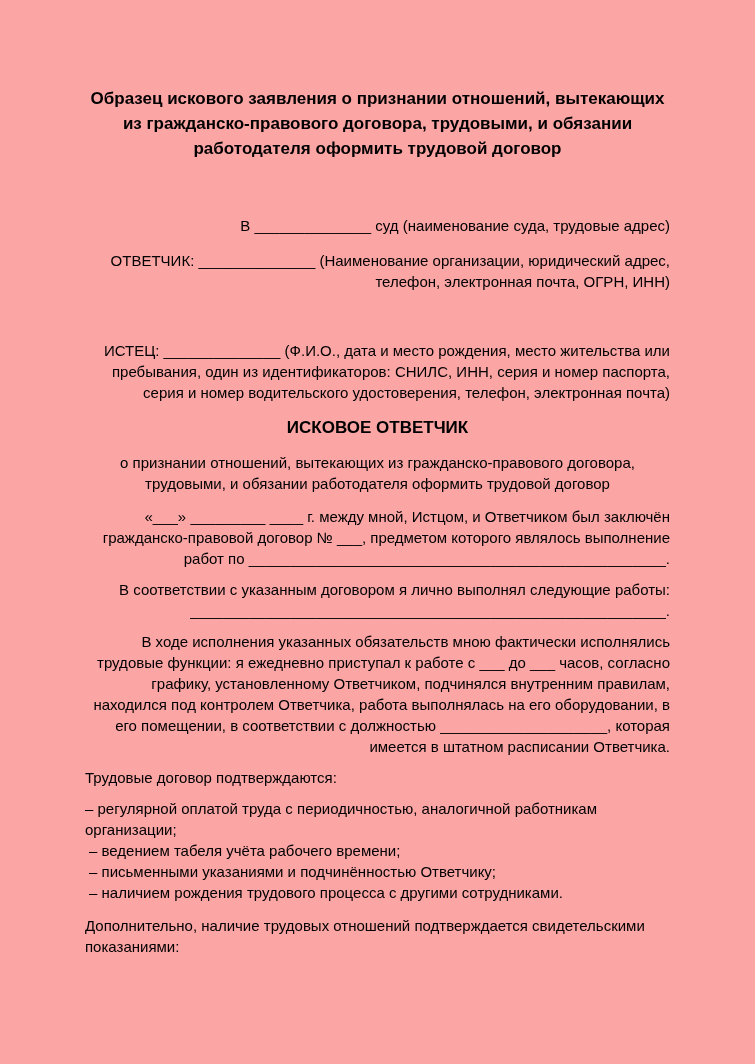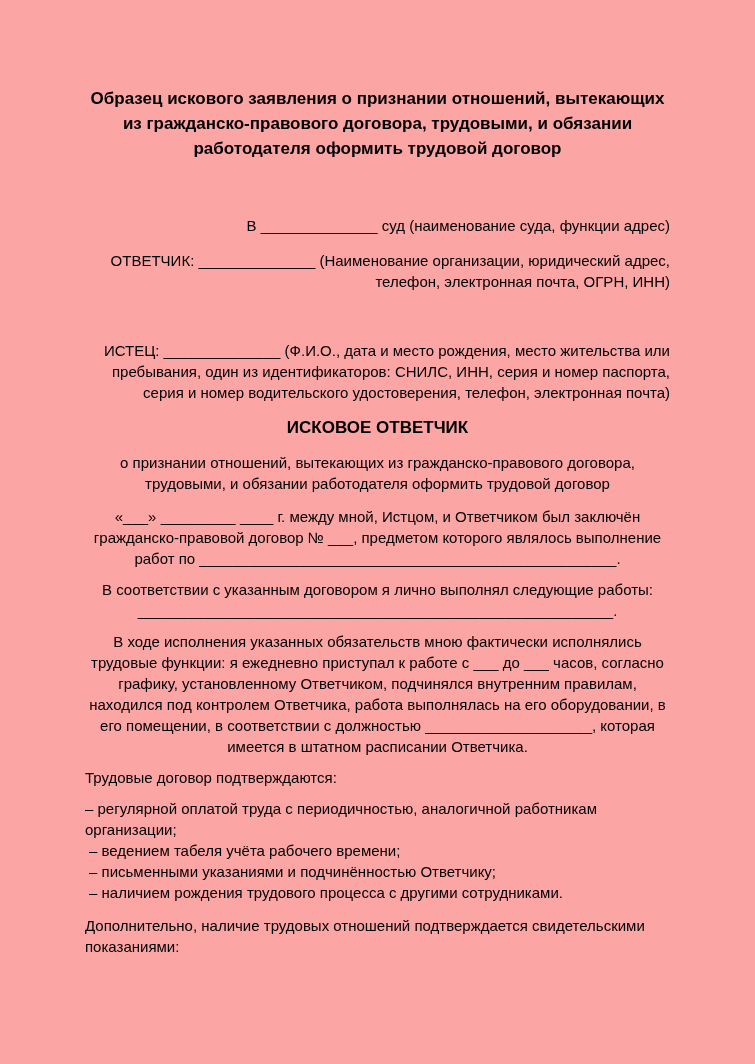--- a/index.html
+++ b/index.html
@@ -89,7 +89,7 @@
 
     <h1 class="doc-title">Образец искового заявления о признании отношений, вытекающих из гражданско-правового договора, трудовыми, и обязании работодателя оформить трудовой договор</h1>
 
-    <p class="align-right court-line">В ______________ суд (наименование суда, функции адрес)</p>
+    <p class="align-right court-line">В ______________ суд (наименование суда, трудовые адрес)</p>
 
     <p class="align-right defendant-line">ОТВЕТЧИК: ______________ (Наименование организации, юридический адрес, телефон, электронная почта, ОГРН, ИНН)</p>
 

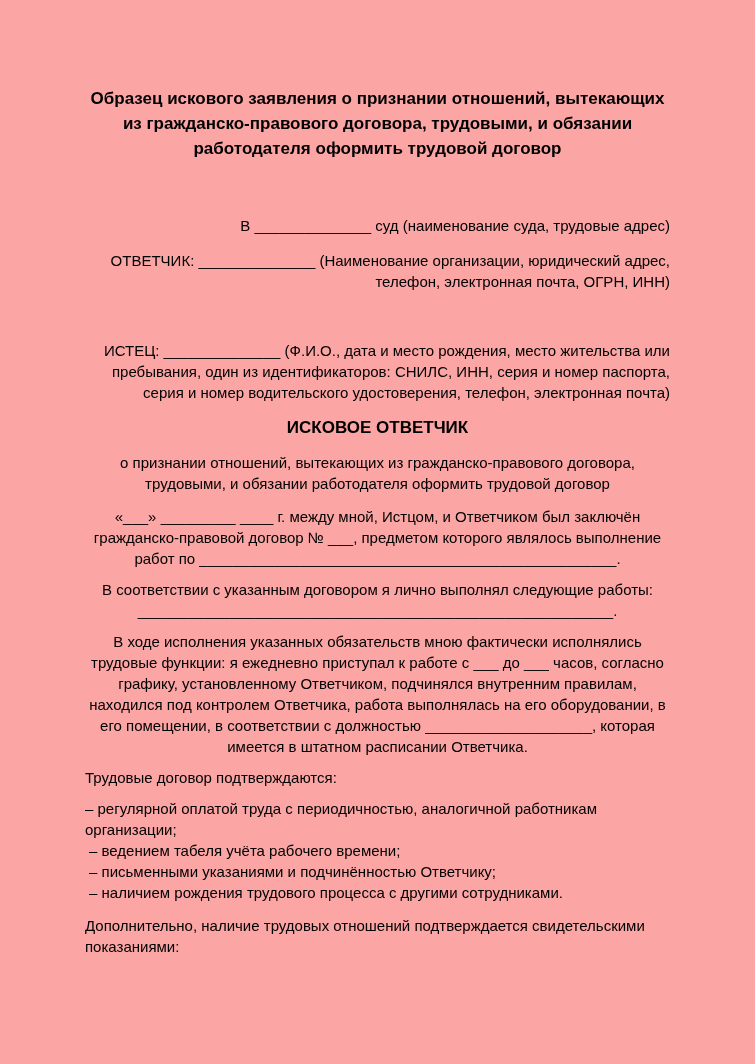--- a/index.html
+++ b/index.html
@@ -51,7 +51,7 @@
     .para {
       margin: 0 0 10px 0;
       white-space: pre-line;
-      text-align: center;
+      text-align: right;
     }
     .proof-intro {
       margin: 0 0 10px 0;

